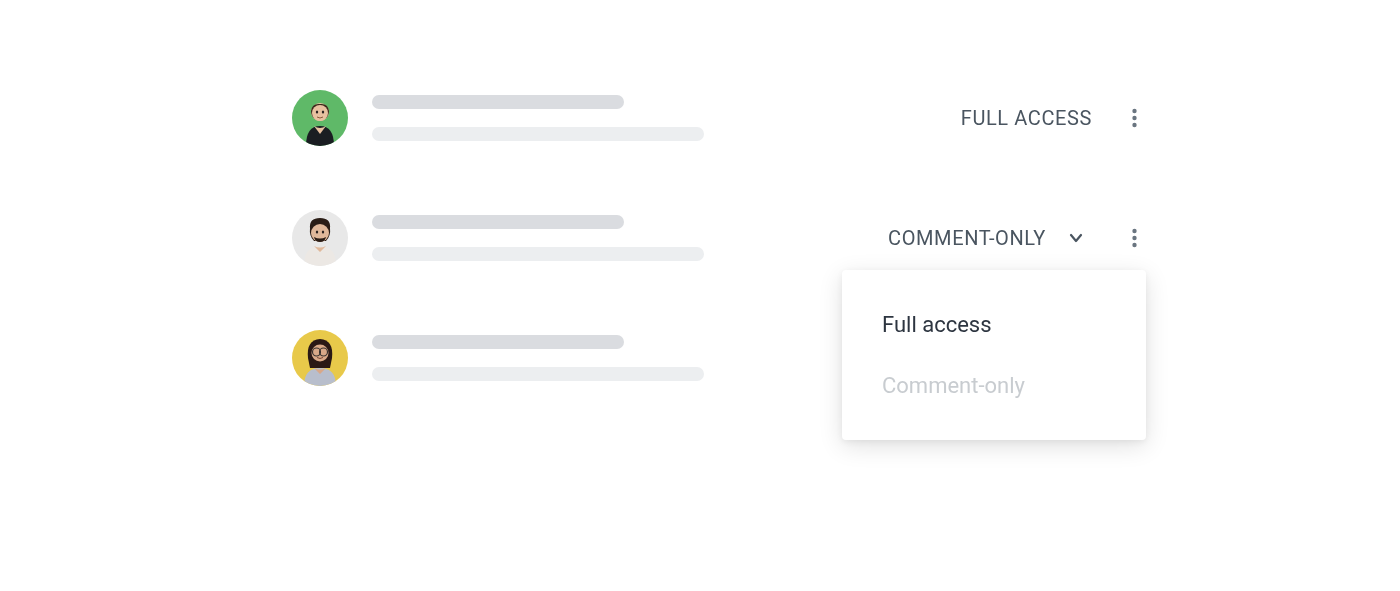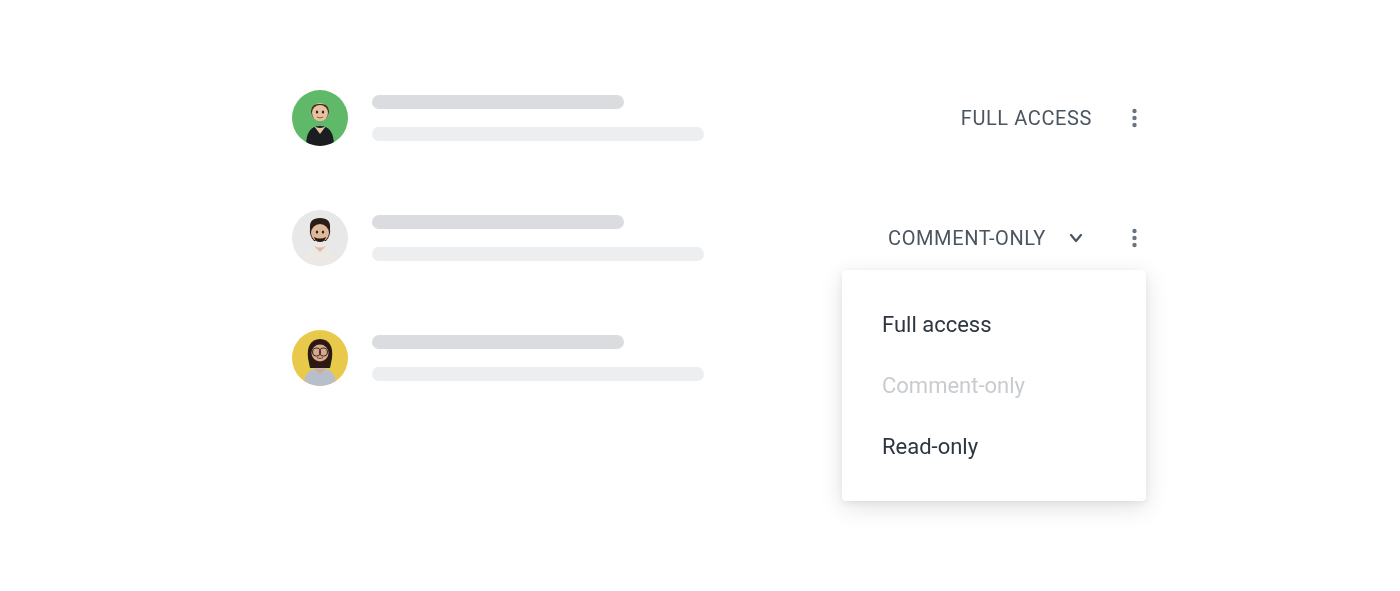--- a/index.html
+++ b/index.html
@@ -221,7 +221,6 @@
 <div class="dropdown">
   <div class="dropdown-item">Full access</div>
   <div class="dropdown-item disabled">Comment-only</div>
-  <div class="dropdown-item">Read-only</div>
 </div>
 
 </body></html>

